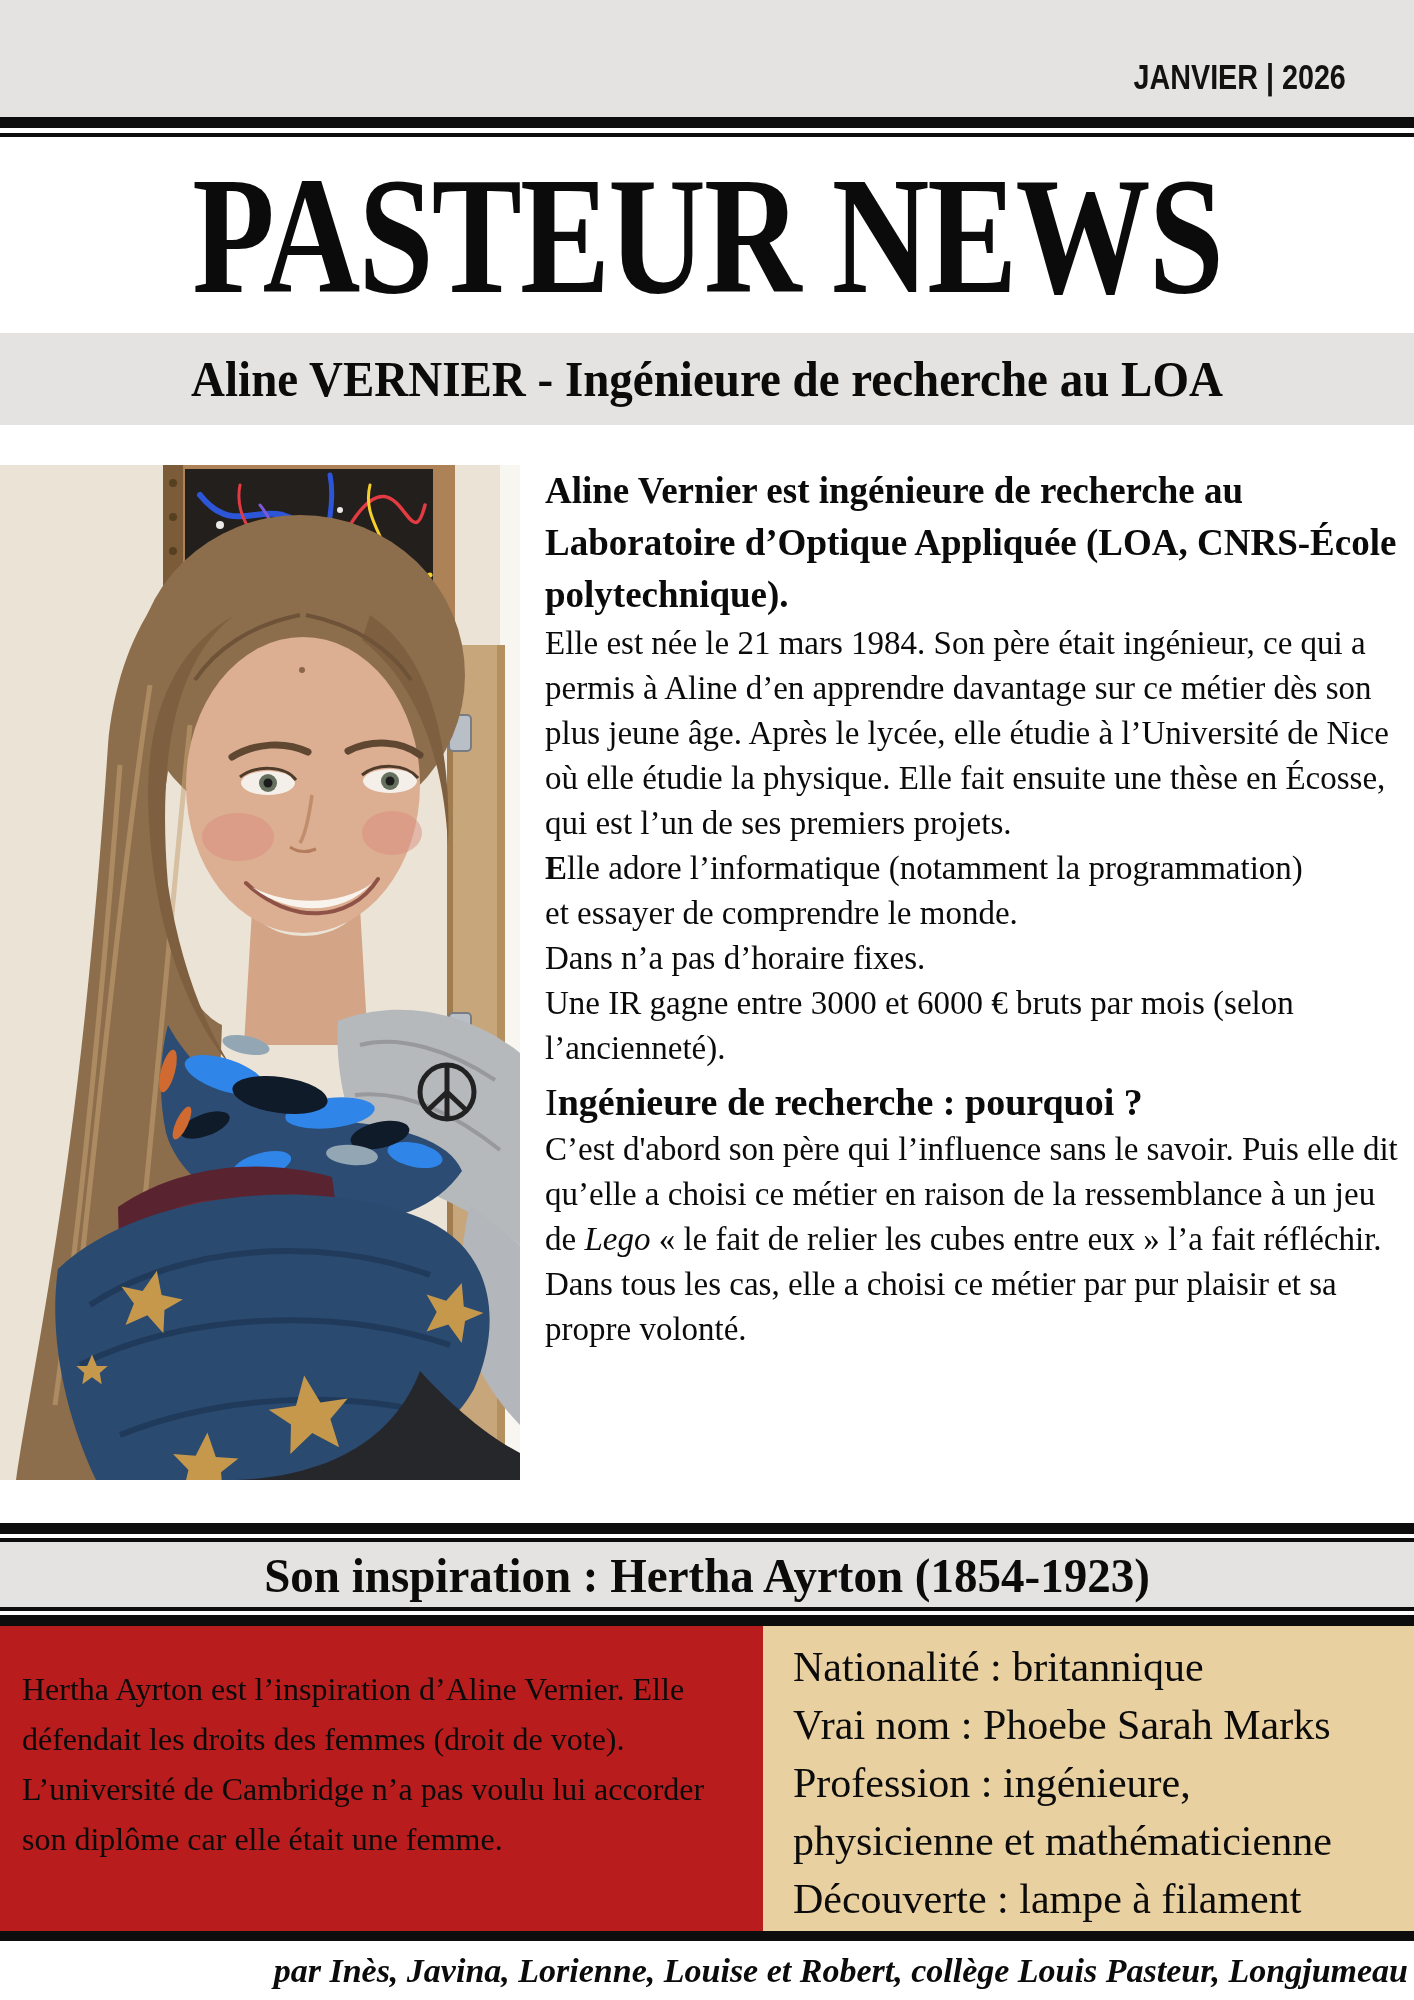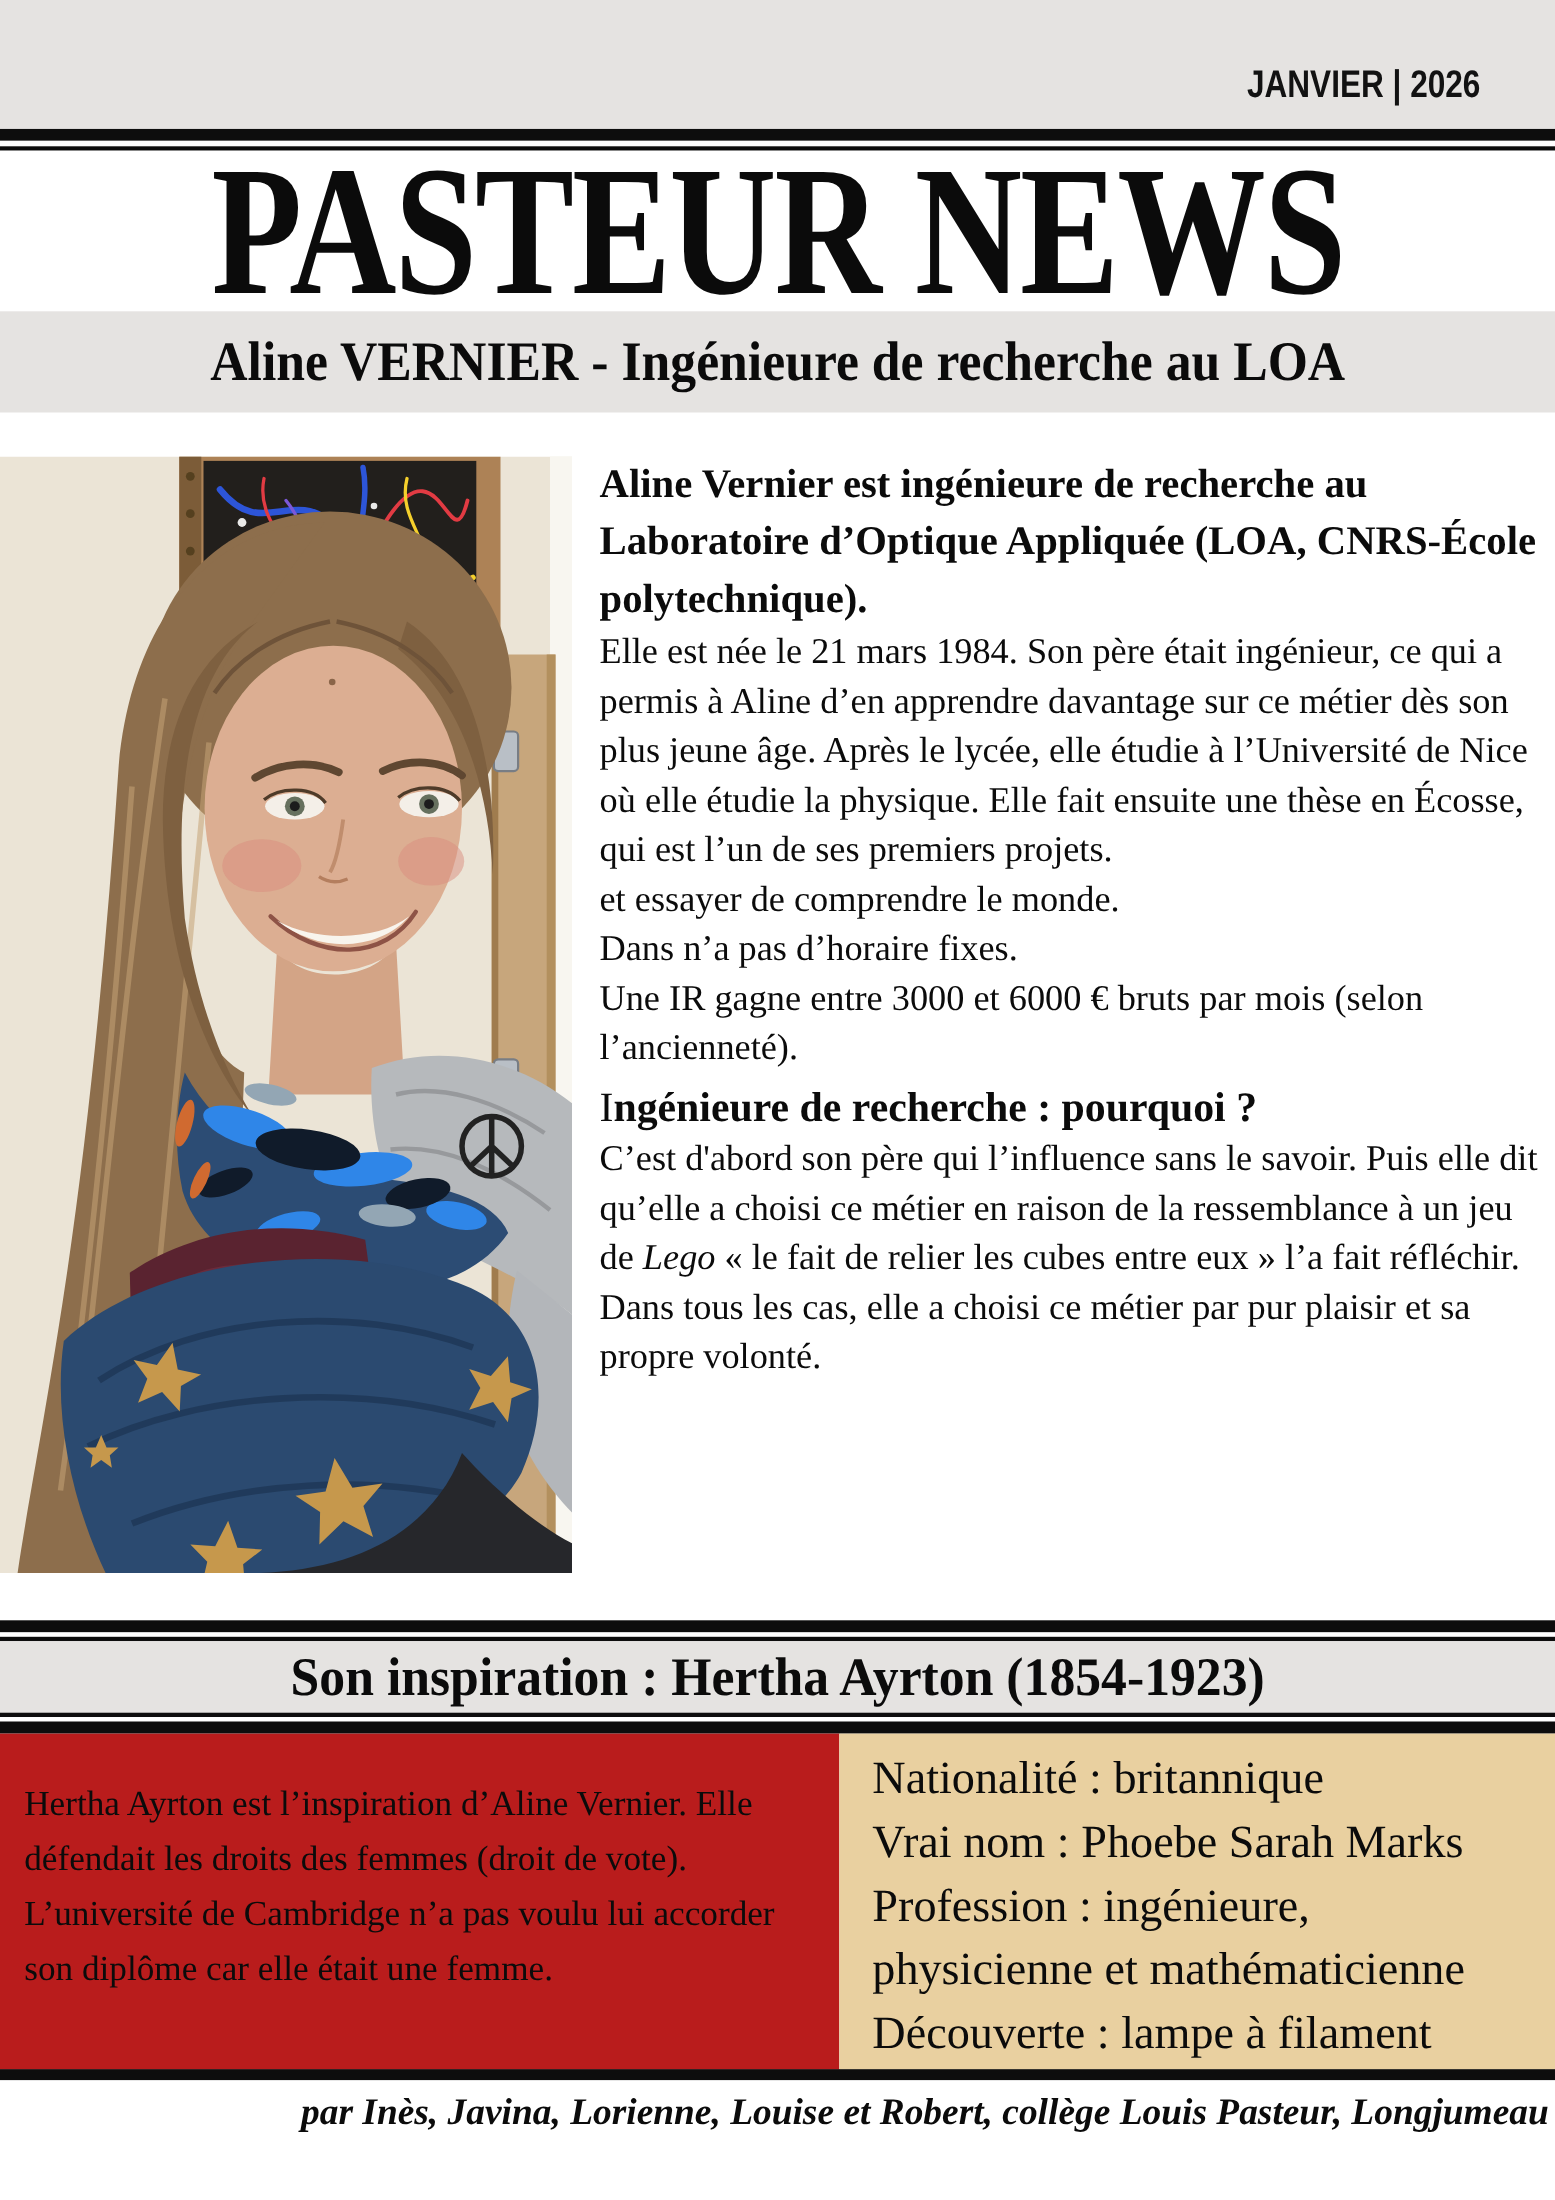--- a/index.html
+++ b/index.html
@@ -21,7 +21,7 @@
   .gap5{height:5px;background:#ffffff;}
   .gap4{height:4px;background:#ffffff;}
   
-  .masthead{height:146px;background:#ffffff;display:flex;align-items:center;justify-content:center;}
+  .masthead{height:196px;background:#ffffff;display:flex;align-items:center;justify-content:center;}
   .masthead h1{
     margin:0;font-weight:700;font-size:150px;line-height:1;white-space:nowrap;
     transform:scale(.9,1.12);letter-spacing:-2px;

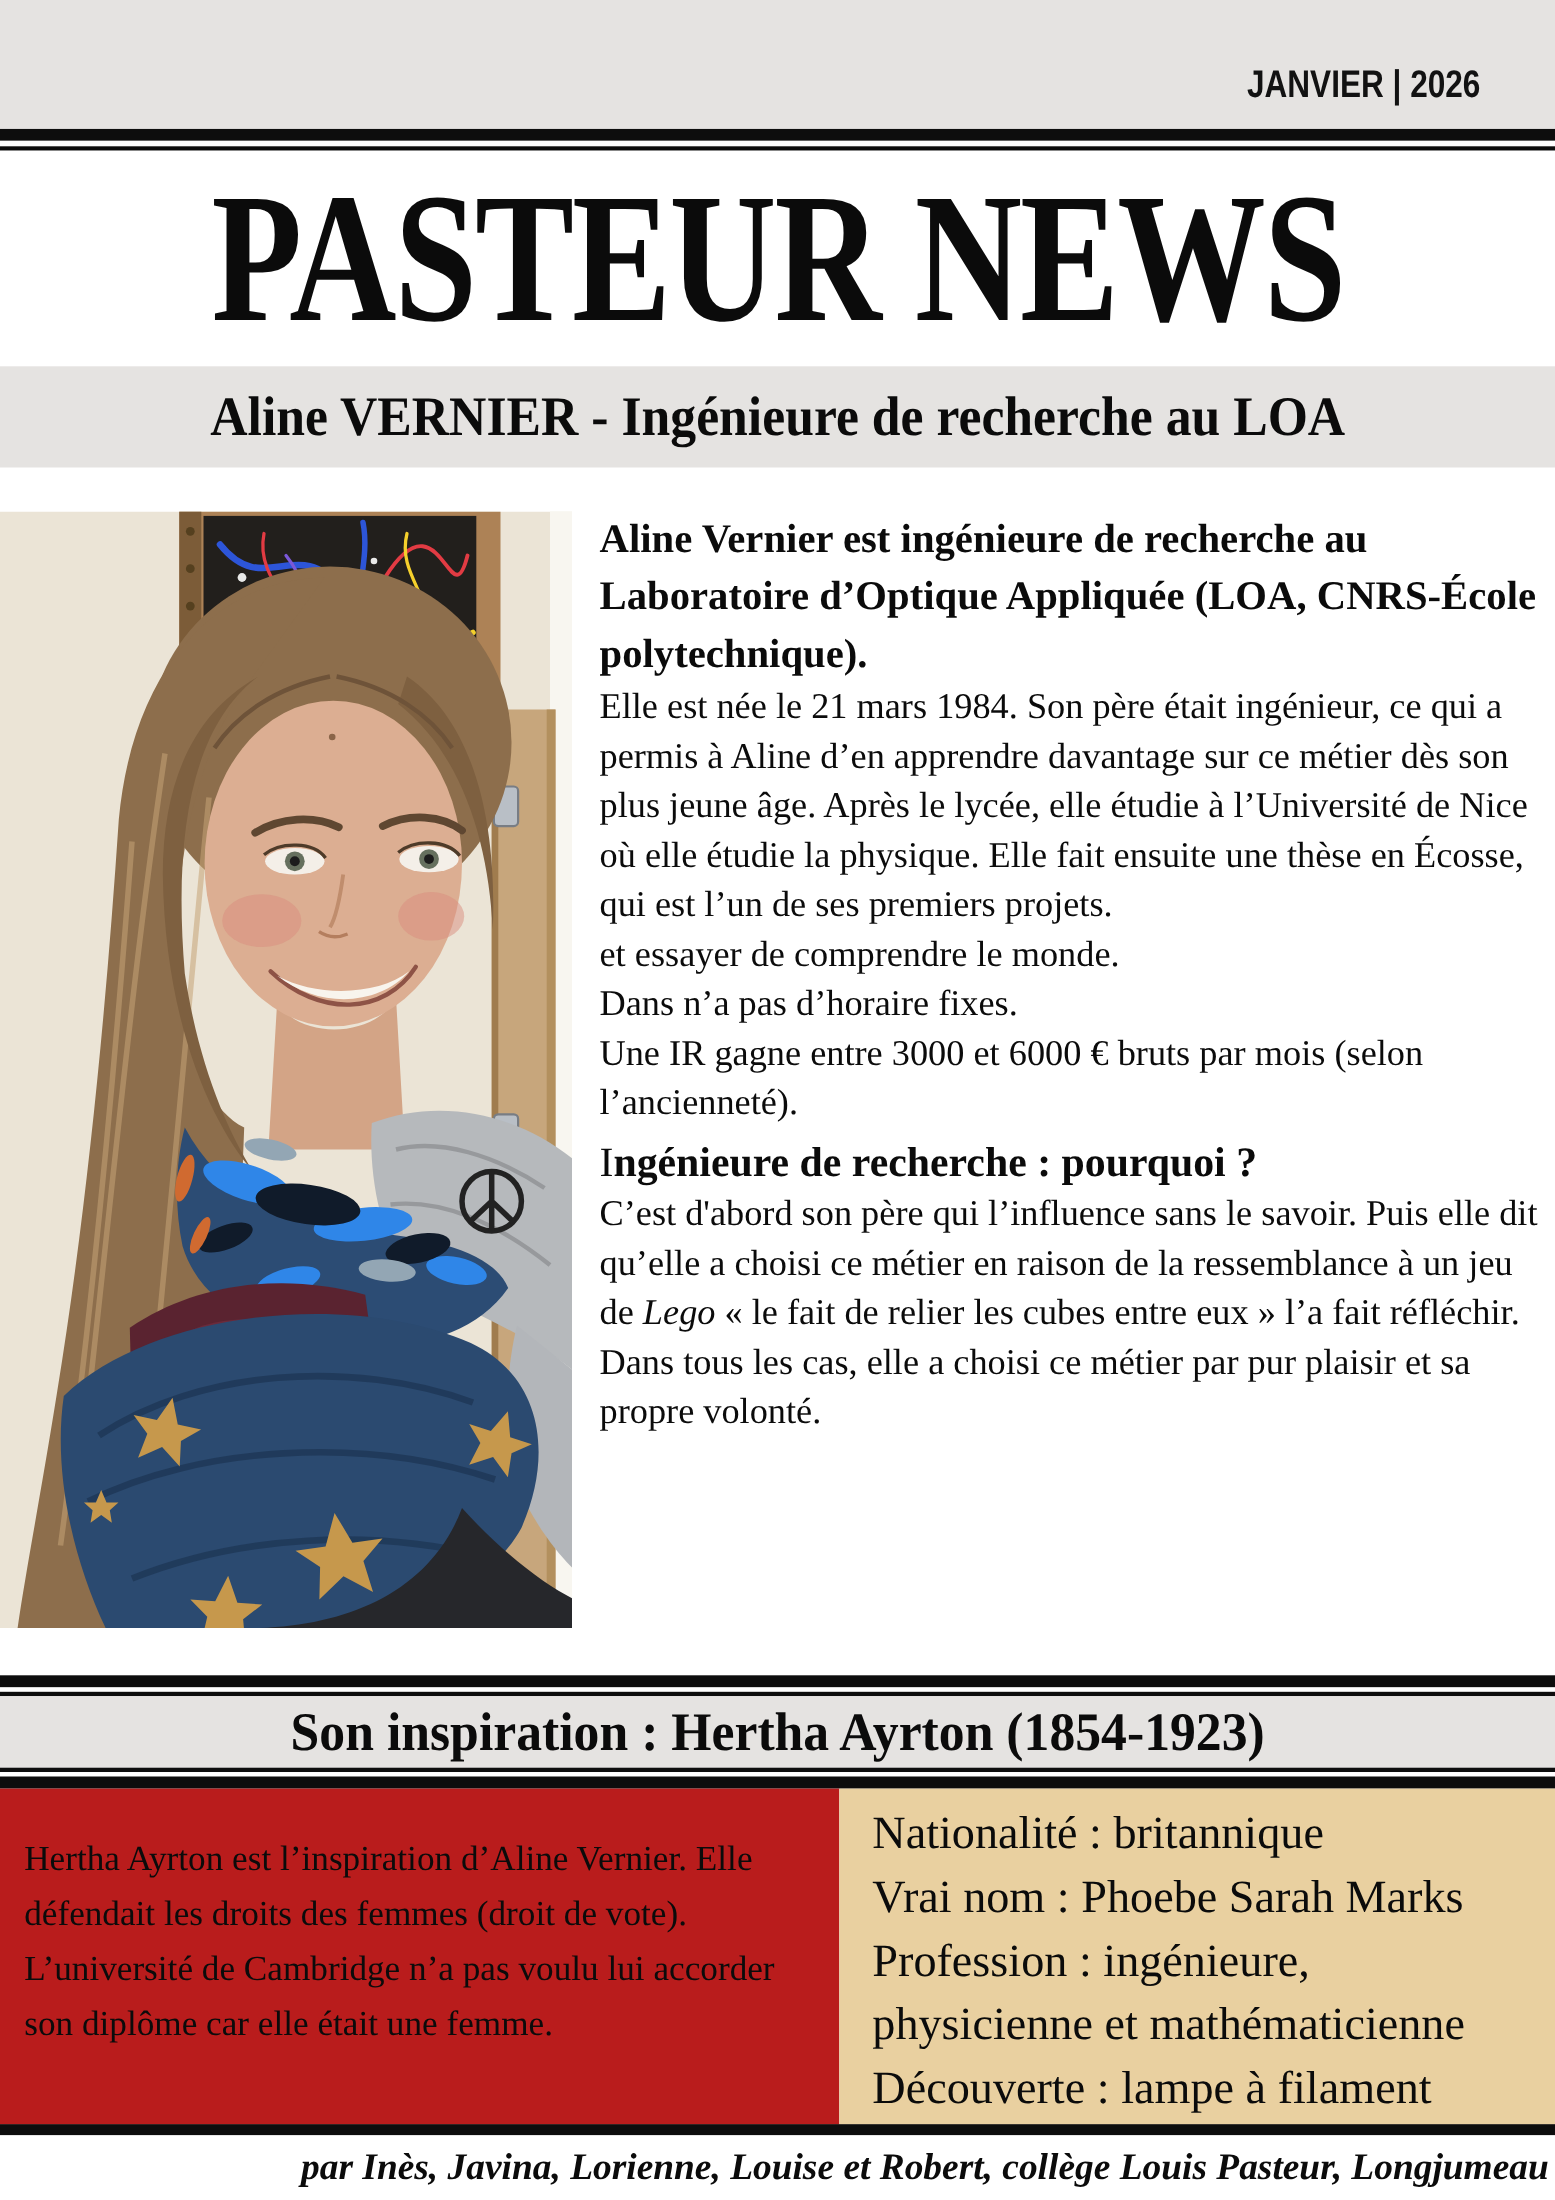--- a/index.html
+++ b/index.html
@@ -198,6 +198,7 @@
   <div class="article">
     <p class="lead">Aline Vernier est ingénieure de recherche au Laboratoire d’Optique Appliquée (LOA, CNRS-École polytechnique).</p>
     <p class="body-p">Elle est née le 21 mars 1984. Son père était ingénieur, ce qui a permis à Aline d’en apprendre davantage sur ce métier dès son plus jeune âge. Après le lycée, elle étudie à l’Université de Nice où elle étudie la physique. Elle fait ensuite une thèse en Écosse, qui est l’un de ses premiers projets.</p>
+    <div class="body-p"><span class="first-bold">E</span><span>lle adore l’informatique (notamment la programmation)</span></div>
     <div class="body-p">et essayer de comprendre le monde.</div>
     <div class="body-p">Dans n’a pas d’horaire fixes.</div>
     <div class="body-p">Une IR gagne entre 3000 et 6000 € bruts par mois (selon l’ancienneté).</div>

